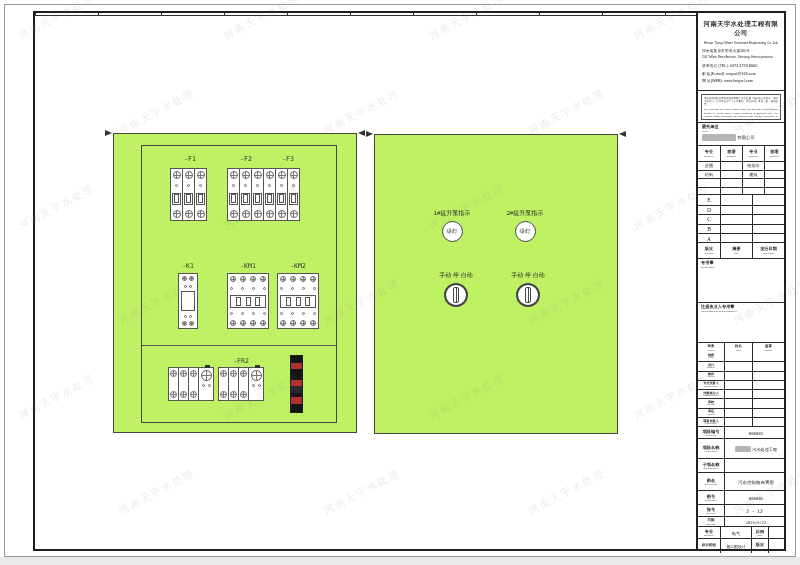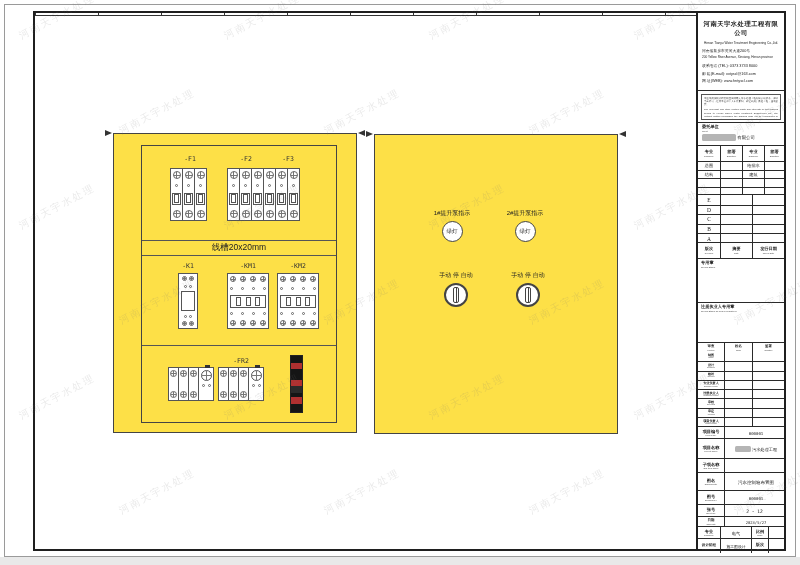--- a/index.html
+++ b/index.html
@@ -16,7 +16,7 @@
   .wm{position:absolute;font-size:10px;letter-spacing:2px;color:rgba(120,120,120,0.16);
       transform:rotate(-28deg);white-space:nowrap;}
   
-  .cab{position:absolute;border:1px solid #444;background:#fde047;}
+  .cab{position:absolute;border:1px solid #444;background:#bef264;}
   .cab-back{left:78px;top:120px;width:244px;height:300px;}
   .cab-front{left:339px;top:121px;width:244px;height:300px;}
   .cmark{position:absolute;width:0;height:0;border-style:solid;}

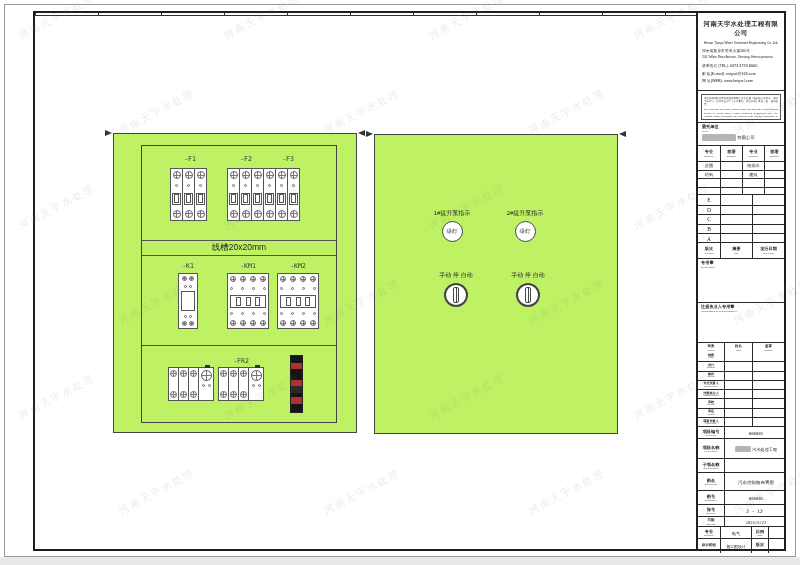--- a/index.html
+++ b/index.html
@@ -181,9 +181,6 @@
             </div>
           </div>
 
-        <div class="duct">
-          <span>线槽20x20mm</span>
-        </div>
 
         <span class="dev-label" style="left:46px;top:116px">-K1</span>
         <span class="dev-label" style="left:106px;top:116px">-KM1</span>

